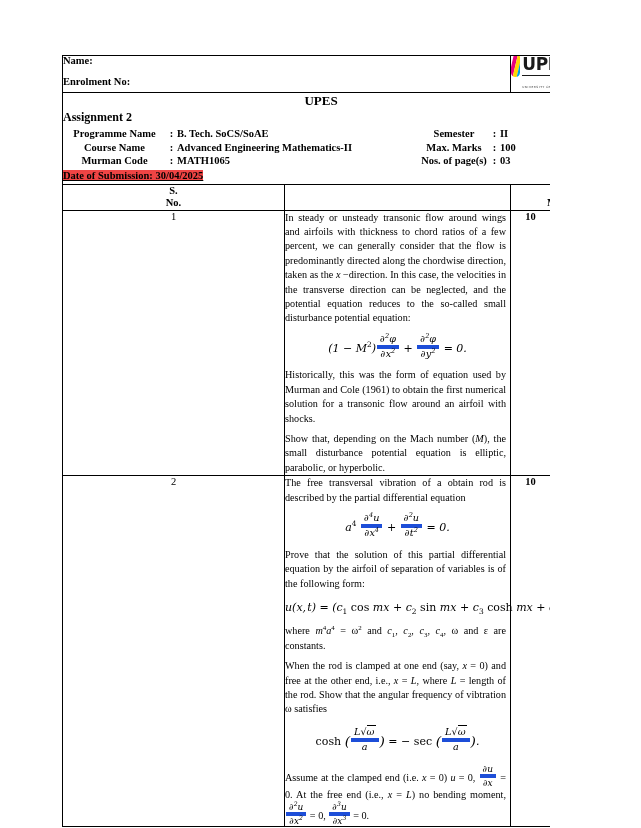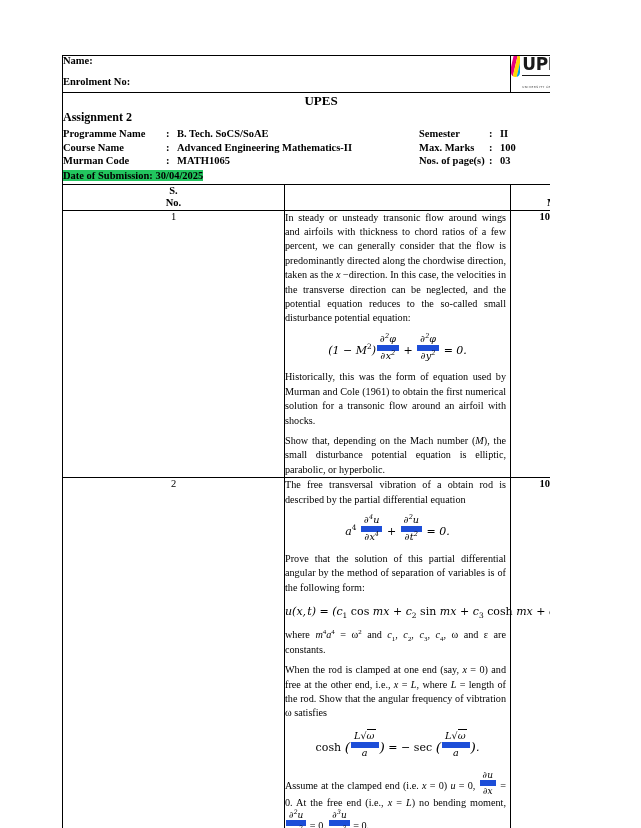--- a/index.html
+++ b/index.html
@@ -107,6 +107,7 @@
     font-weight: bold;
     font-size: 10.5px;
     line-height: 13.5px;
+    text-align: center;
   }
   .meta-left { width: 300px; }
   .meta-right { width: 170px; padding-left: 10px; }

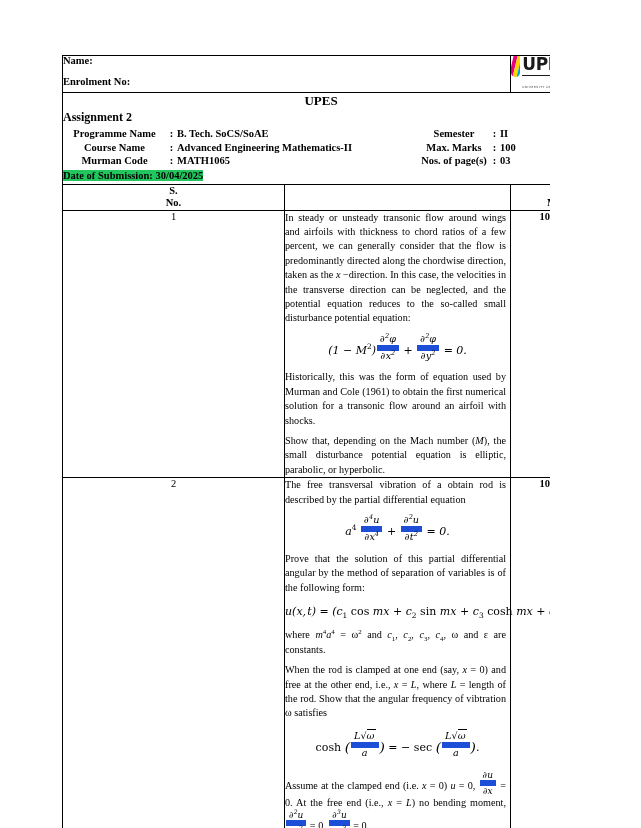--- a/index.html
+++ b/index.html
@@ -123,7 +123,7 @@
     margin-top: 1px;
     margin-bottom: 1px;
   }
-  .hl { background: #22c55e; }
+  .hl { background: #ef4444; text-decoration: underline; }
 
   
   .col-head {

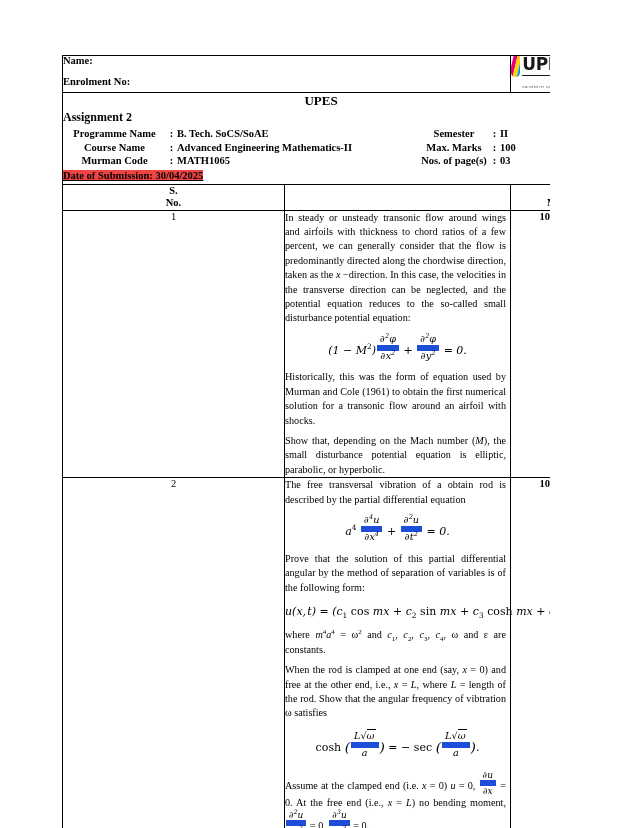--- a/index.html
+++ b/index.html
@@ -151,7 +151,7 @@
   .q-body p { margin: 0 4px 6px 0; }
   .q-body p:last-child { margin-bottom: 0; }
   .q-marks, .q-co {
-    text-align: right;
+    text-align: center;
     vertical-align: middle;
     font-weight: bold;
     font-size: 10.5px;

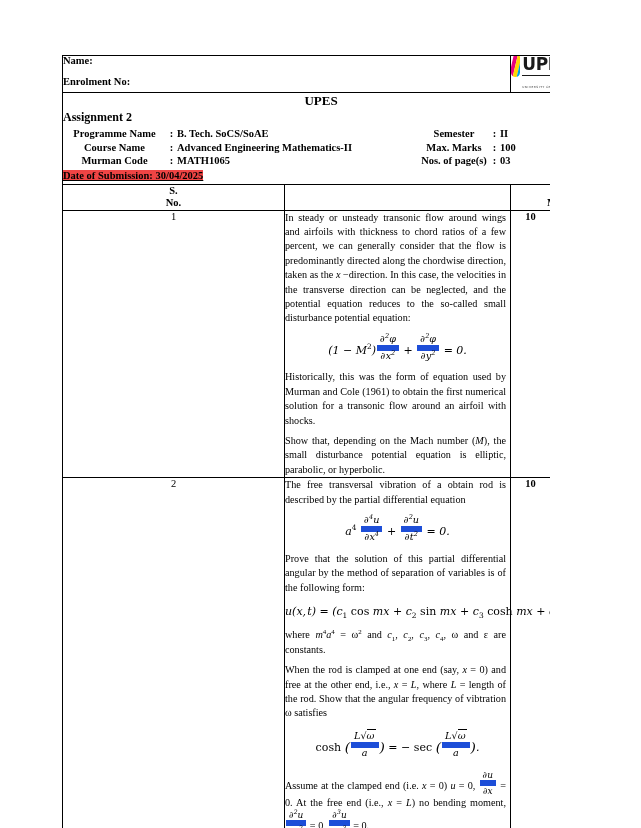--- a/index.html
+++ b/index.html
@@ -175,7 +175,7 @@
     line-height: 1.12;
     margin: 0 1px;
   }
-  .frac .num { display: block; padding: 0 3px; border-bottom: 6px solid #1d4ed8; }
+  .frac .num { display: block; padding: 0 3px; border-bottom: 4px solid #1d4ed8; }
   .frac .den { display: block; padding: 0 3px; }
   sup.sm { font-size: 0.68em; vertical-align: super; line-height: 0; }
   sub.sm { font-size: 0.68em; vertical-align: sub; line-height: 0; }

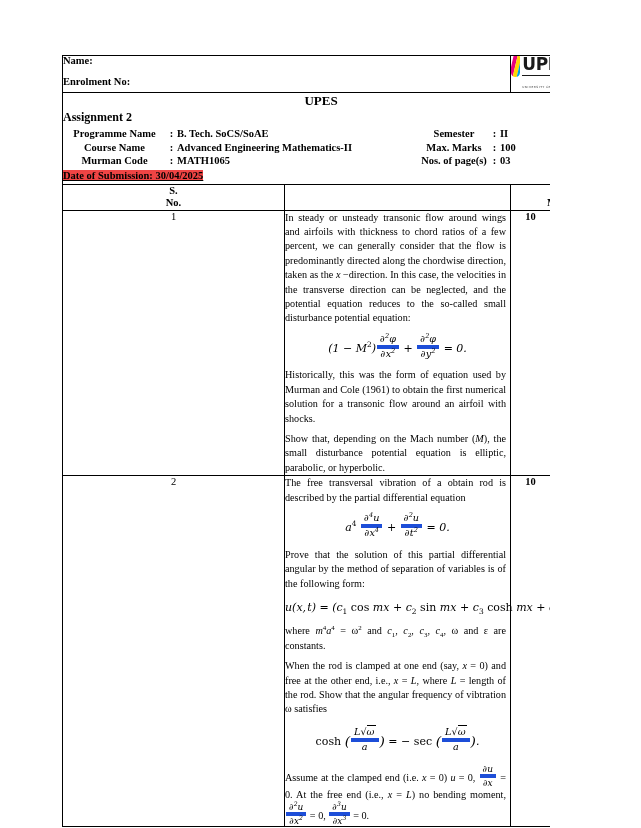--- a/index.html
+++ b/index.html
@@ -303,7 +303,7 @@
             <span class="eq-inline math"><span class="mi">a</span><sup class="sm mup">4</sup> <span class="frac"><span class="num">∂<sup class="sm">4</sup><span class="mi">u</span></span><span class="den">∂<span class="mi">x</span><sup class="sm">4</sup></span></span> + <span class="frac"><span class="num">∂<sup class="sm">2</sup><span class="mi">u</span></span><span class="den">∂<span class="mi">t</span><sup class="sm">2</sup></span></span> = 0.</span>
           </div>
 
-          <p>Prove that the solution of this partial differential angular by the method of separation of variables is of the following form:</p>
+          <p>Prove that the solution of this partial differential equation by the airfoil of separation of variables is of the following form:</p>
 
           <div class="eq-center" style="text-align:left;margin:9px 0 9px 0;">
             <span class="eq-inline math"><span class="mi">u</span>(<span class="mi">x</span>, <span class="mi">t</span>) = (<span class="mi">c</span><sub class="sm mup">1</sub> <span class="mup">cos</span> <span class="mi">mx</span> + <span class="mi">c</span><sub class="sm mup">2</sub> <span class="mup">sin</span> <span class="mi">mx</span> + <span class="mi">c</span><sub class="sm mup">3</sub> <span class="mup">cosh</span> <span class="mi">mx</span> + <span class="mi">c</span><sub class="sm mup">4</sub> <span class="mup">sinh</span> <span class="mi">mx</span>) <span class="mup">cos</span>(ω + ε)</span>

